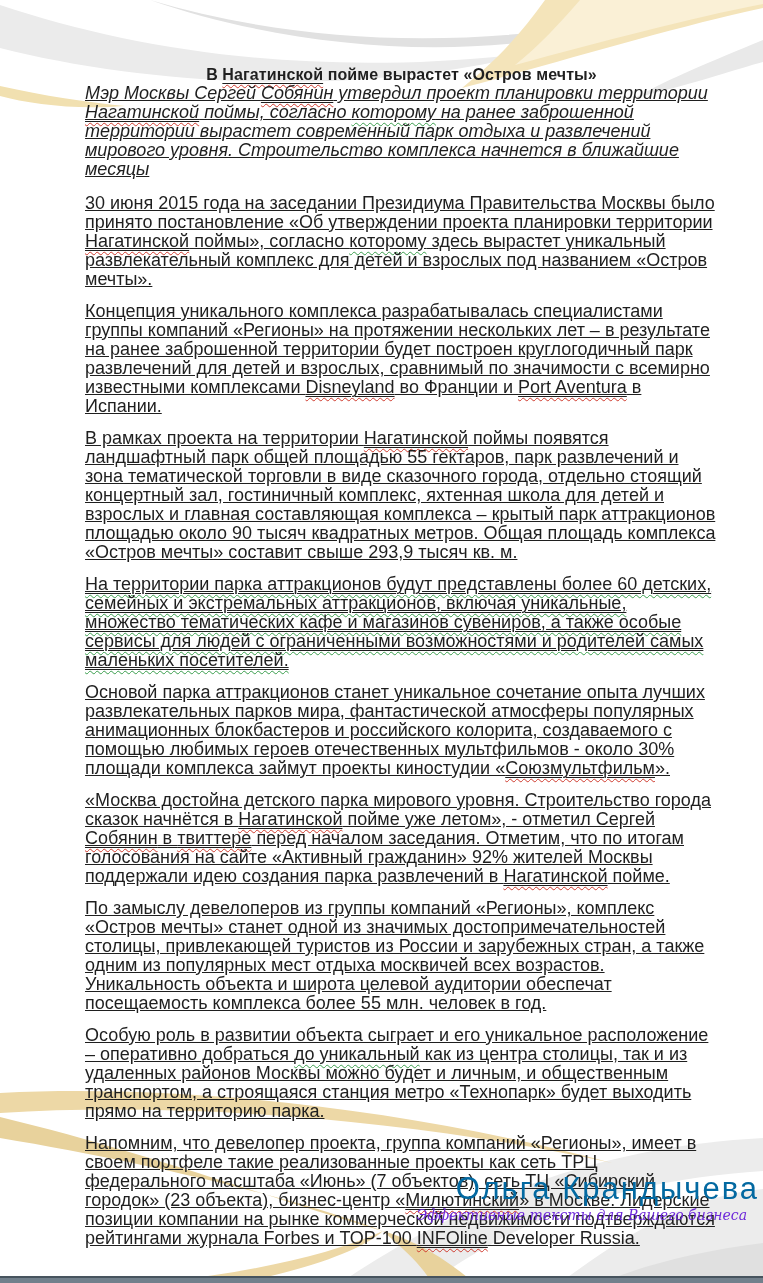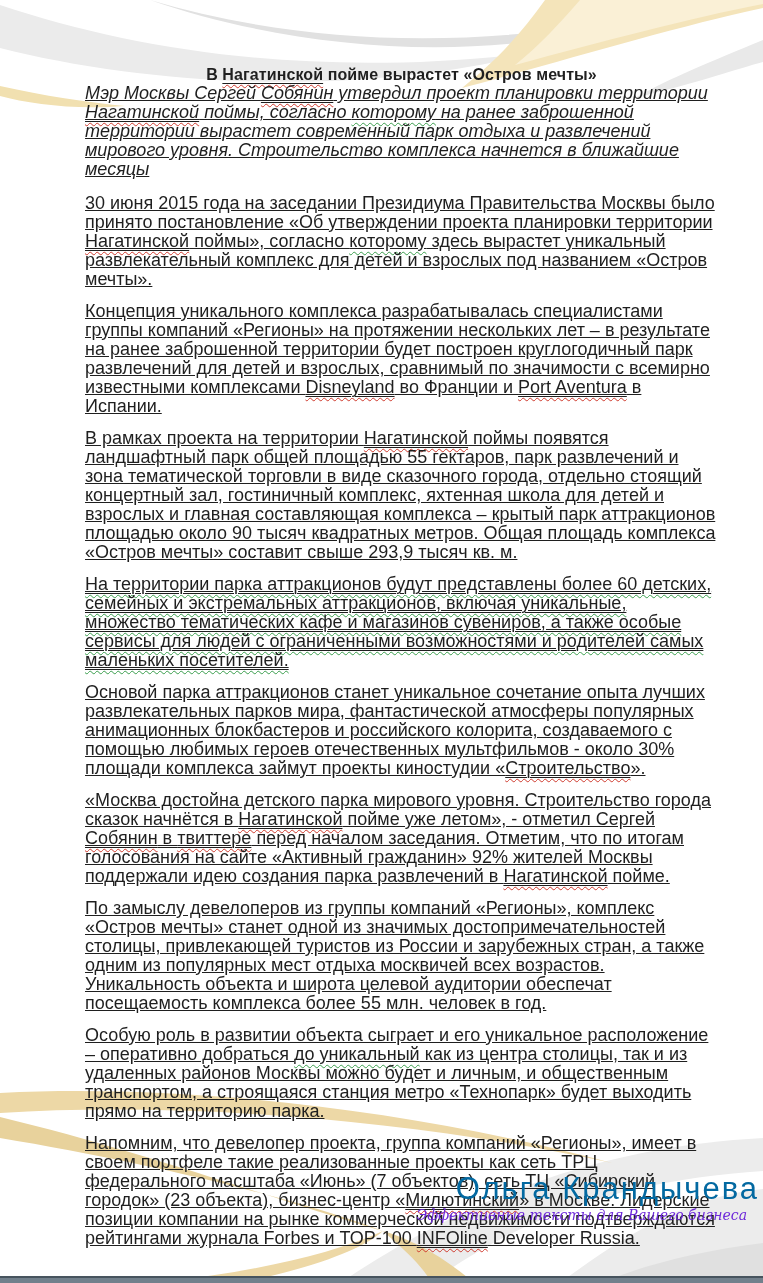--- a/index.html
+++ b/index.html
@@ -75,7 +75,7 @@
         <p class="para">Концепция уникального комплекса разрабатывалась специалистами группы компаний «Регионы» на протяжении нескольких лет – в результате на ранее заброшенной территории будет построен круглогодичный парк развлечений для детей и взрослых, сравнимый по значимости с всемирно известными комплексами <span class="u"><span class="m-red">Disneyland</span></span> во Франции и <span class="u"><span class="m-red">Port Aventura</span></span> в Испании.</p>
         <p class="para">В рамках проекта на территории <span class="u"><span class="m-red">Нагатинской</span></span> поймы появятся ландшафтный парк общей площадью 55 гектаров, парк развлечений и зона тематической торговли в виде сказочного города, отдельно стоящий концертный зал, гостиничный комплекс, яхтенная школа для детей и взрослых и главная составляющая комплекса – крытый парк аттракционов площадью около 90 тысяч квадратных метров. Общая площадь комплекса «Остров мечты» составит свыше 293,9 тысяч кв. м.</p>
         <p class="para"><span class="u"><span class="m-green">На территории парка аттракционов будут представлены более 60 детских, семейных и экстремальных аттракционов, включая уникальные, множество тематических кафе и магазинов сувениров, а также особые сервисы для людей с ограниченными возможностями и родителей самых маленьких посетителей. </span></span></p>
-        <p class="para">Основой парка аттракционов станет уникальное сочетание опыта лучших развлекательных парков мира, фантастической атмосферы популярных анимационных блокбастеров и российского колорита, создаваемого с помощью любимых героев отечественных мультфильмов - около 30% площади комплекса займут проекты киностудии «<span class="u"><span class="m-red">Строительство</span></span>».</p>
+        <p class="para">Основой парка аттракционов станет уникальное сочетание опыта лучших развлекательных парков мира, фантастической атмосферы популярных анимационных блокбастеров и российского колорита, создаваемого с помощью любимых героев отечественных мультфильмов - около 30% площади комплекса займут проекты киностудии «<span class="u"><span class="m-red">Союзмультфильм</span></span>».</p>
         <p class="para">«Москва достойна детского парка мирового уровня. Строительство города сказок начнётся в <span class="u"><span class="m-red">Нагатинской</span></span> пойме уже летом», - отметил Сергей <span class="u"><span class="m-red">Собянин</span></span><span class="u"> в </span><span class="u"><span class="m-red">твиттере</span></span> перед началом заседания. Отметим, что по итогам голосования на сайте «Активный гражданин» 92% жителей Москвы поддержали идею создания парка развлечений в <span class="u"><span class="m-red">Нагатинской</span></span> пойме.</p>
         <p class="para">По замыслу девелоперов из группы компаний «Регионы», комплекс «Остров мечты» станет одной из значимых достопримечательностей столицы, привлекающей туристов из России и зарубежных стран, а также одним из популярных мест отдыха москвичей всех возрастов. Уникальность объекта и широта целевой аудитории обеспечат посещаемость комплекса более 55 млн. человек в год.</p>
         <p class="para">Особую роль в развитии объекта сыграет и его уникальное расположение – оперативно добраться <span class="m-green">до уникальный</span> как из центра столицы, так и из удаленных районов Москвы можно будет и личным, и общественным транспортом, а строящаяся станция метро «Технопарк» будет выходить прямо на территорию парка.</p>

